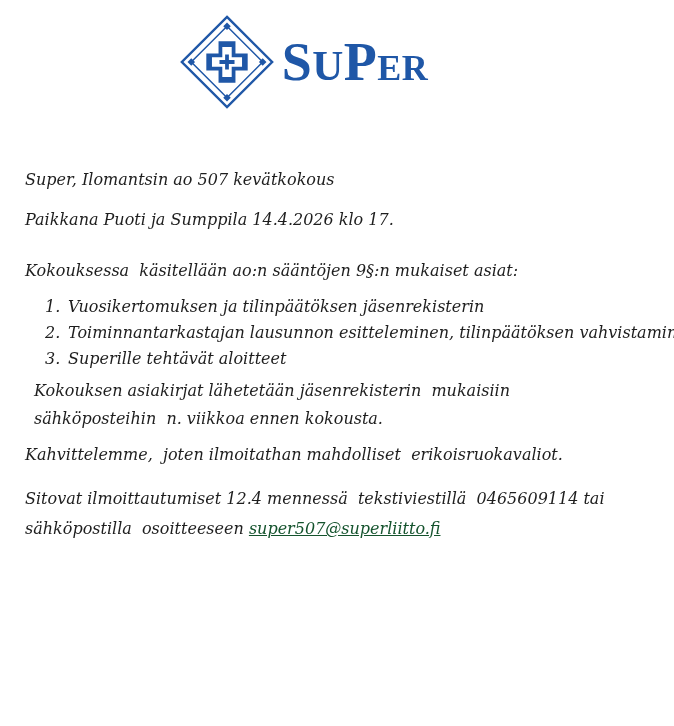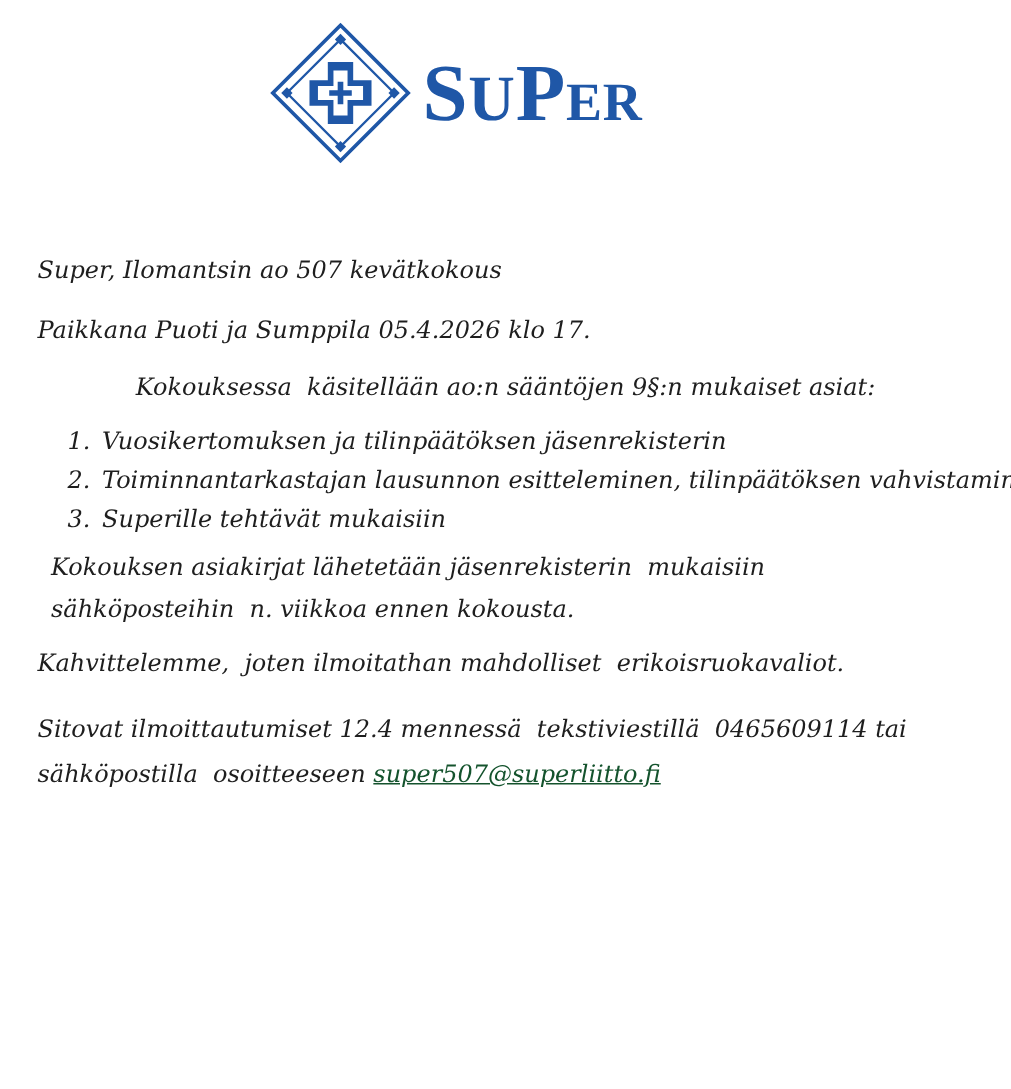--- a/index.html
+++ b/index.html
@@ -108,7 +108,7 @@
 
 
   <div class="para p-meeting ln">Super, Ilomantsin ao 507 kevätkokous</div>
-  <div class="para p-venue ln">Paikkana Puoti ja Sumppila 05.4.2026 klo 17.</div>
+  <div class="para p-venue ln">Paikkana Puoti ja Sumppila 14.4.2026 klo 17.</div>
   <div class="para p-lead ln">Kokouksessa&nbsp; käsitellään ao:n sääntöjen 9§:n mukaiset asiat:</div>
 
   <div class="agenda">

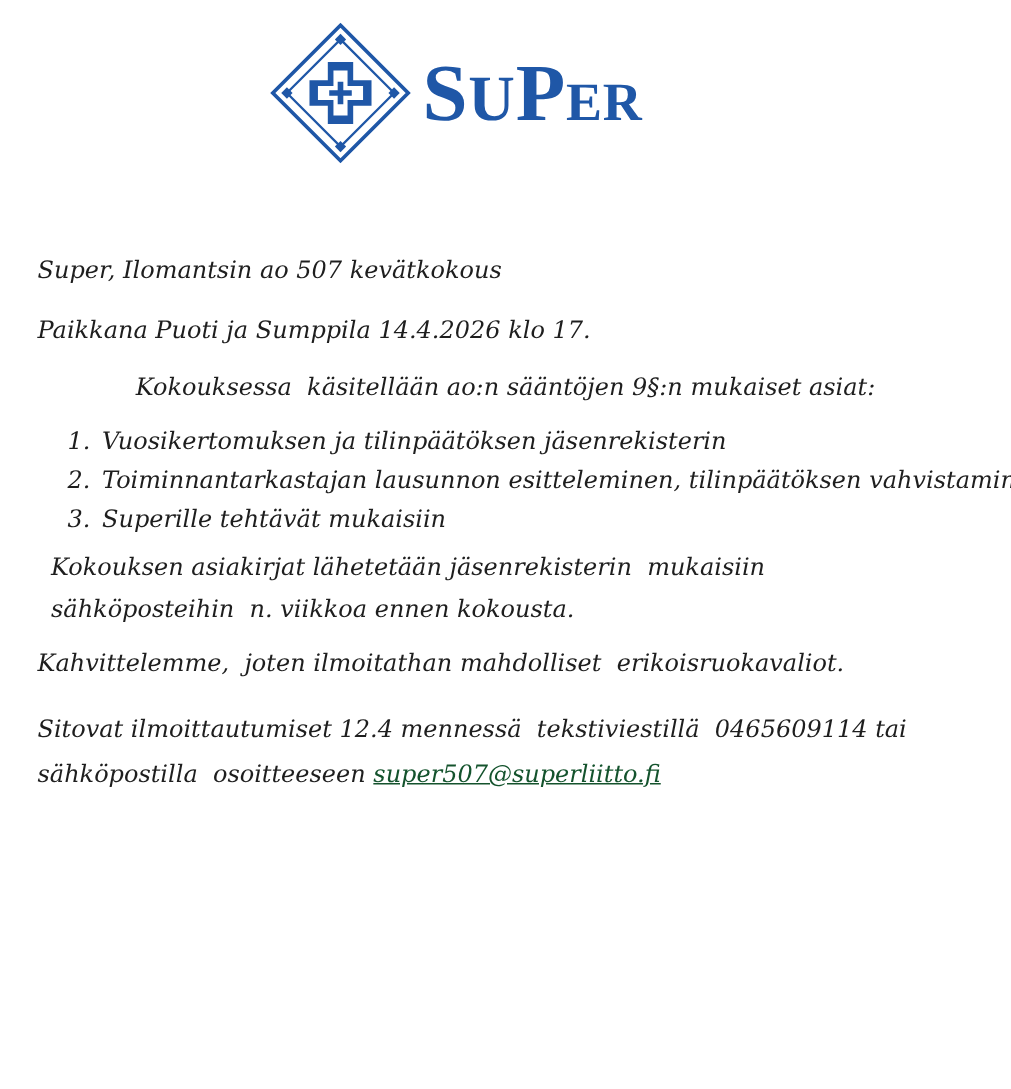--- a/index.html
+++ b/index.html
@@ -55,7 +55,7 @@
   .ln { white-space: pre; }
   .p-meeting { margin-top: 56px; }
   .p-venue { margin-top: 12px; }
-  .p-lead { margin-top: 10px; text-align: center; }
+  .p-lead { margin-top: 23px; }
 
   .agenda { margin: 9px 0 0 0; padding-left: 20px; }
   .agenda-item { display: flex; line-height: 26px; }

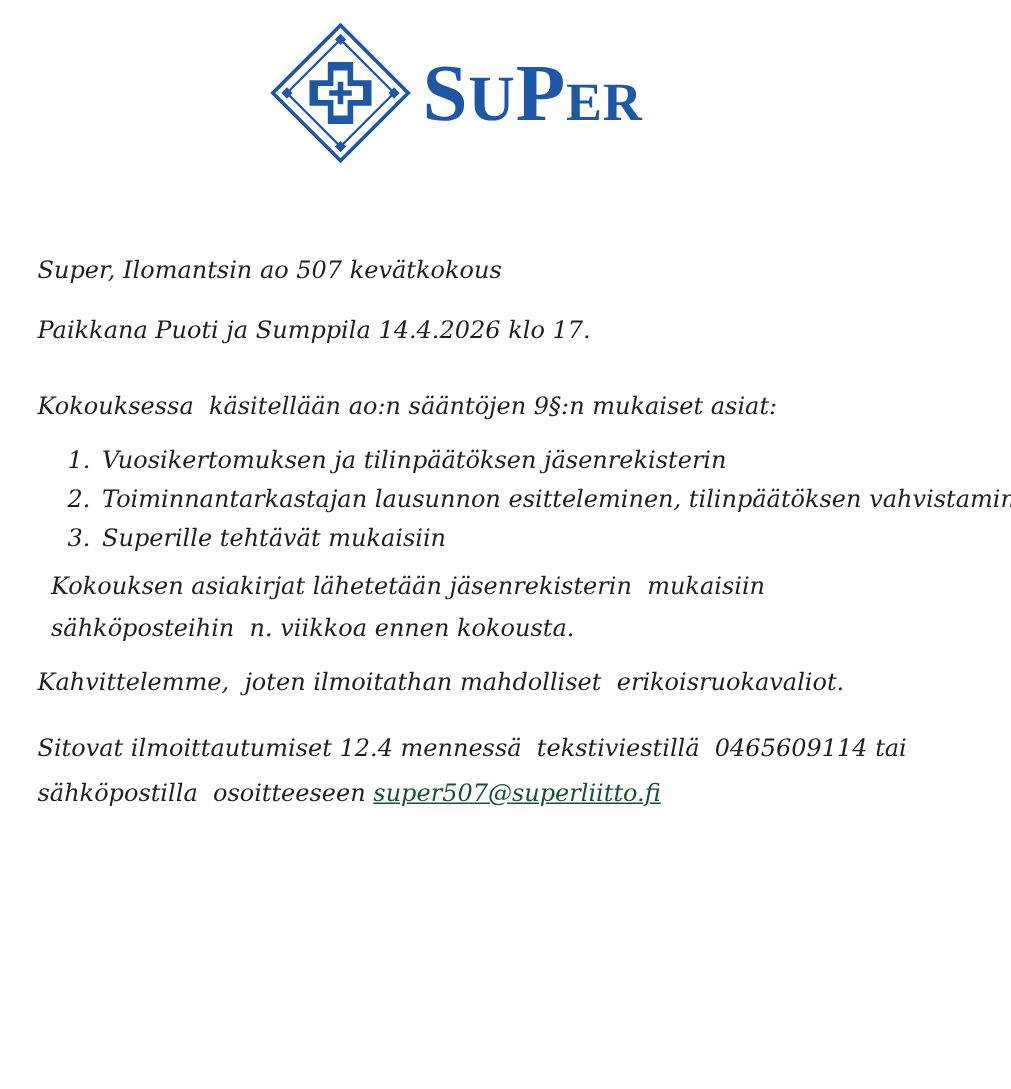--- a/index.html
+++ b/index.html
@@ -124,7 +124,7 @@
     </div>
     <div class="agenda-item">
       <span class="agenda-num">3.</span>
-      <span class="agenda-text ln">Superille tehtävät mukaisiin</span>
+      <span class="agenda-text ln">Superille tehtävät aloitteet</span>
     </div>
   </div>
 

